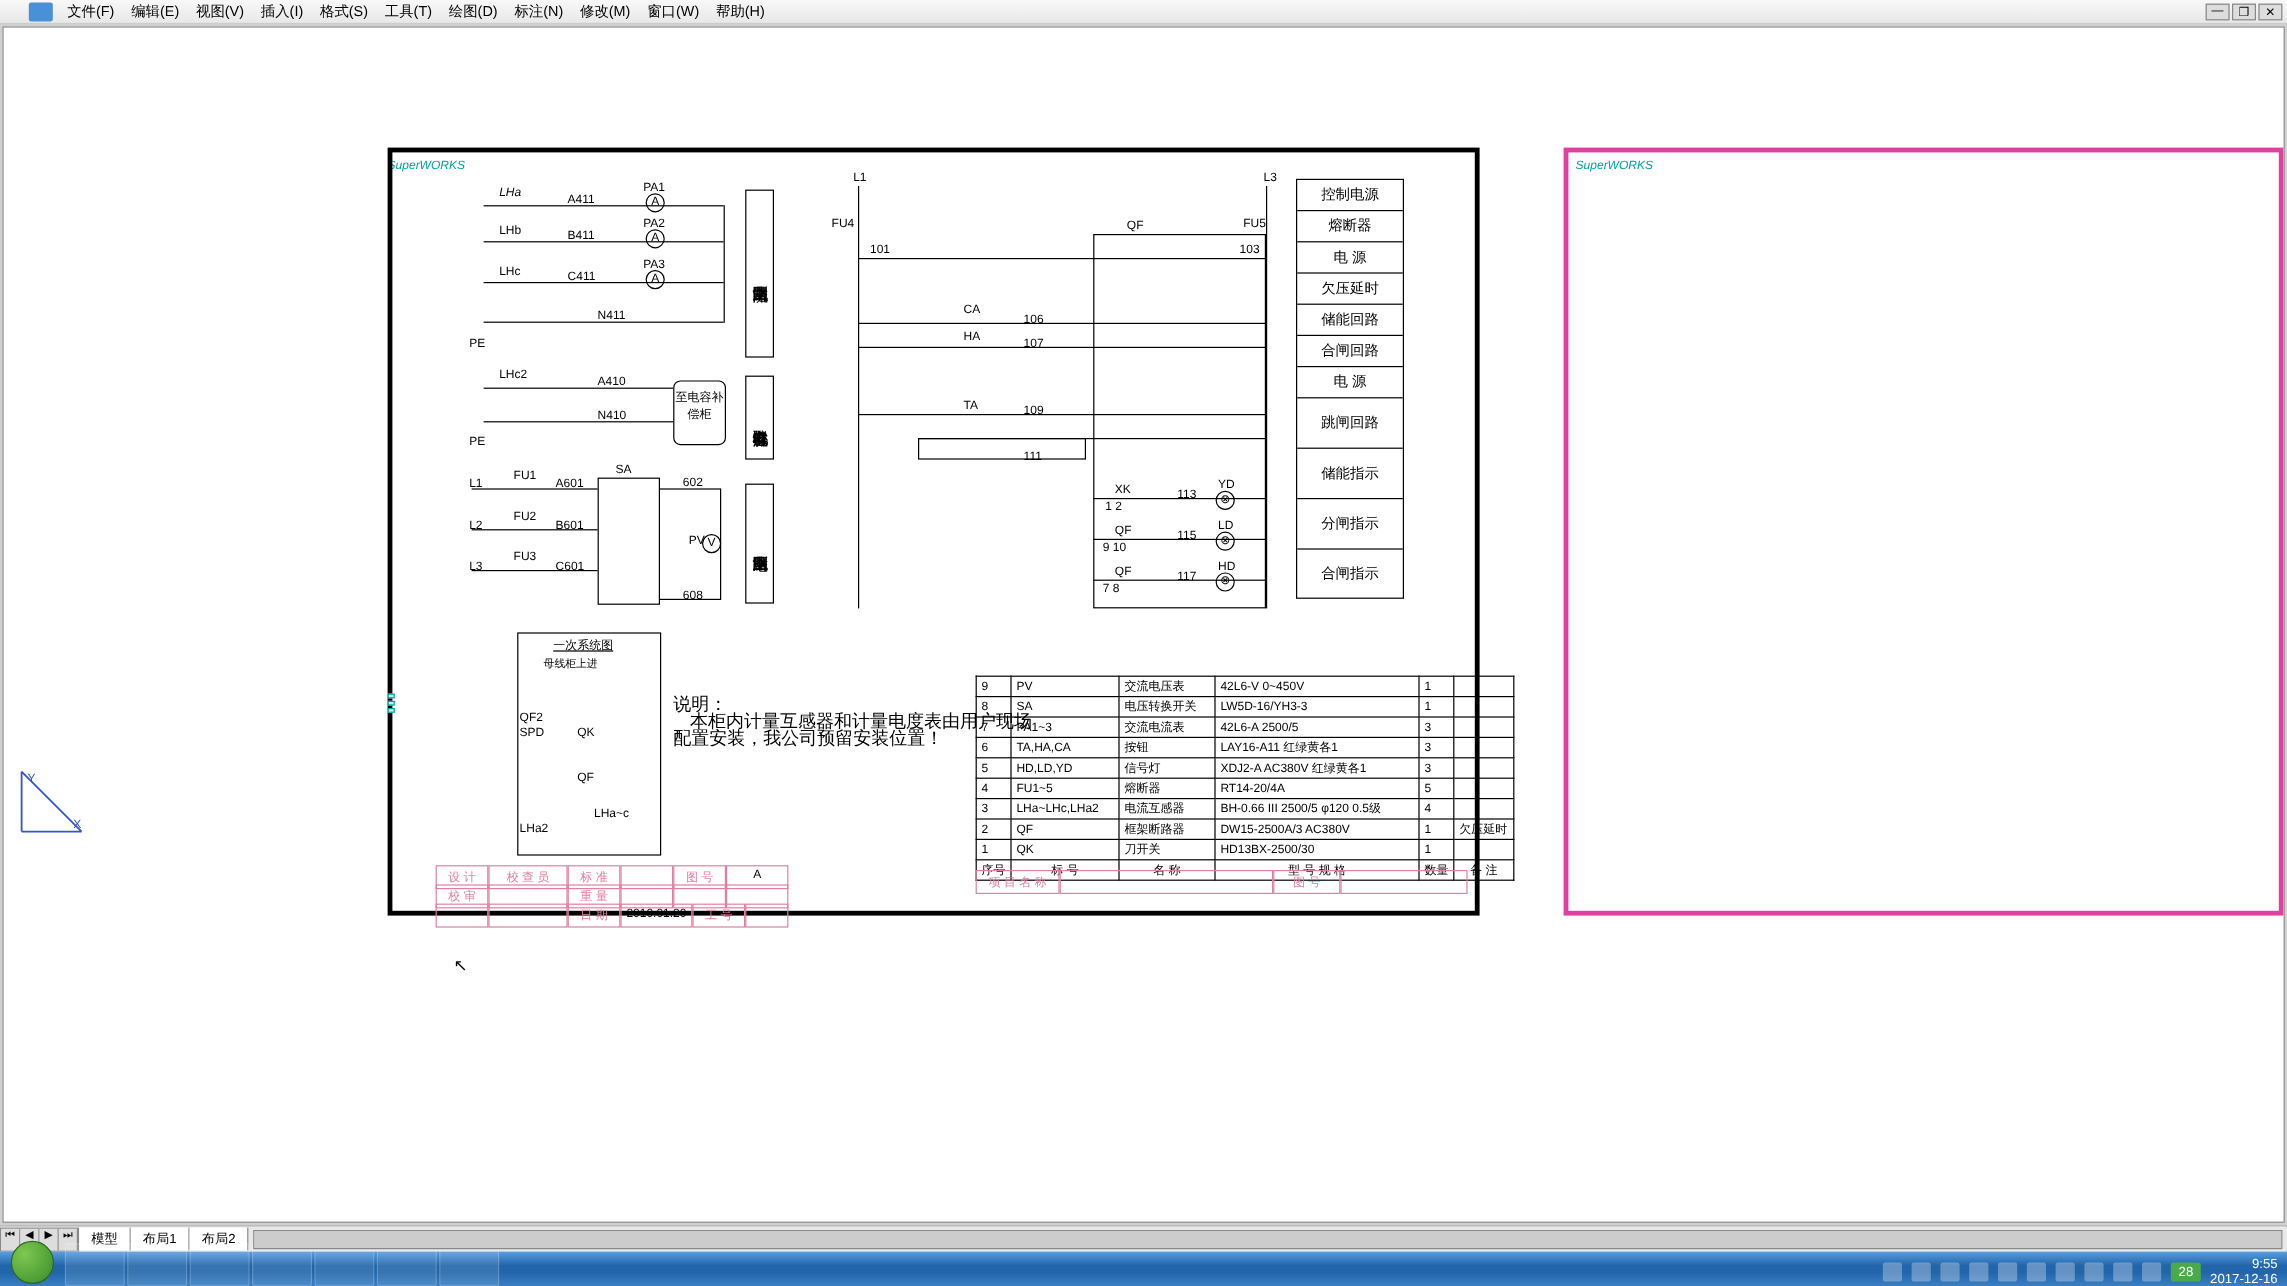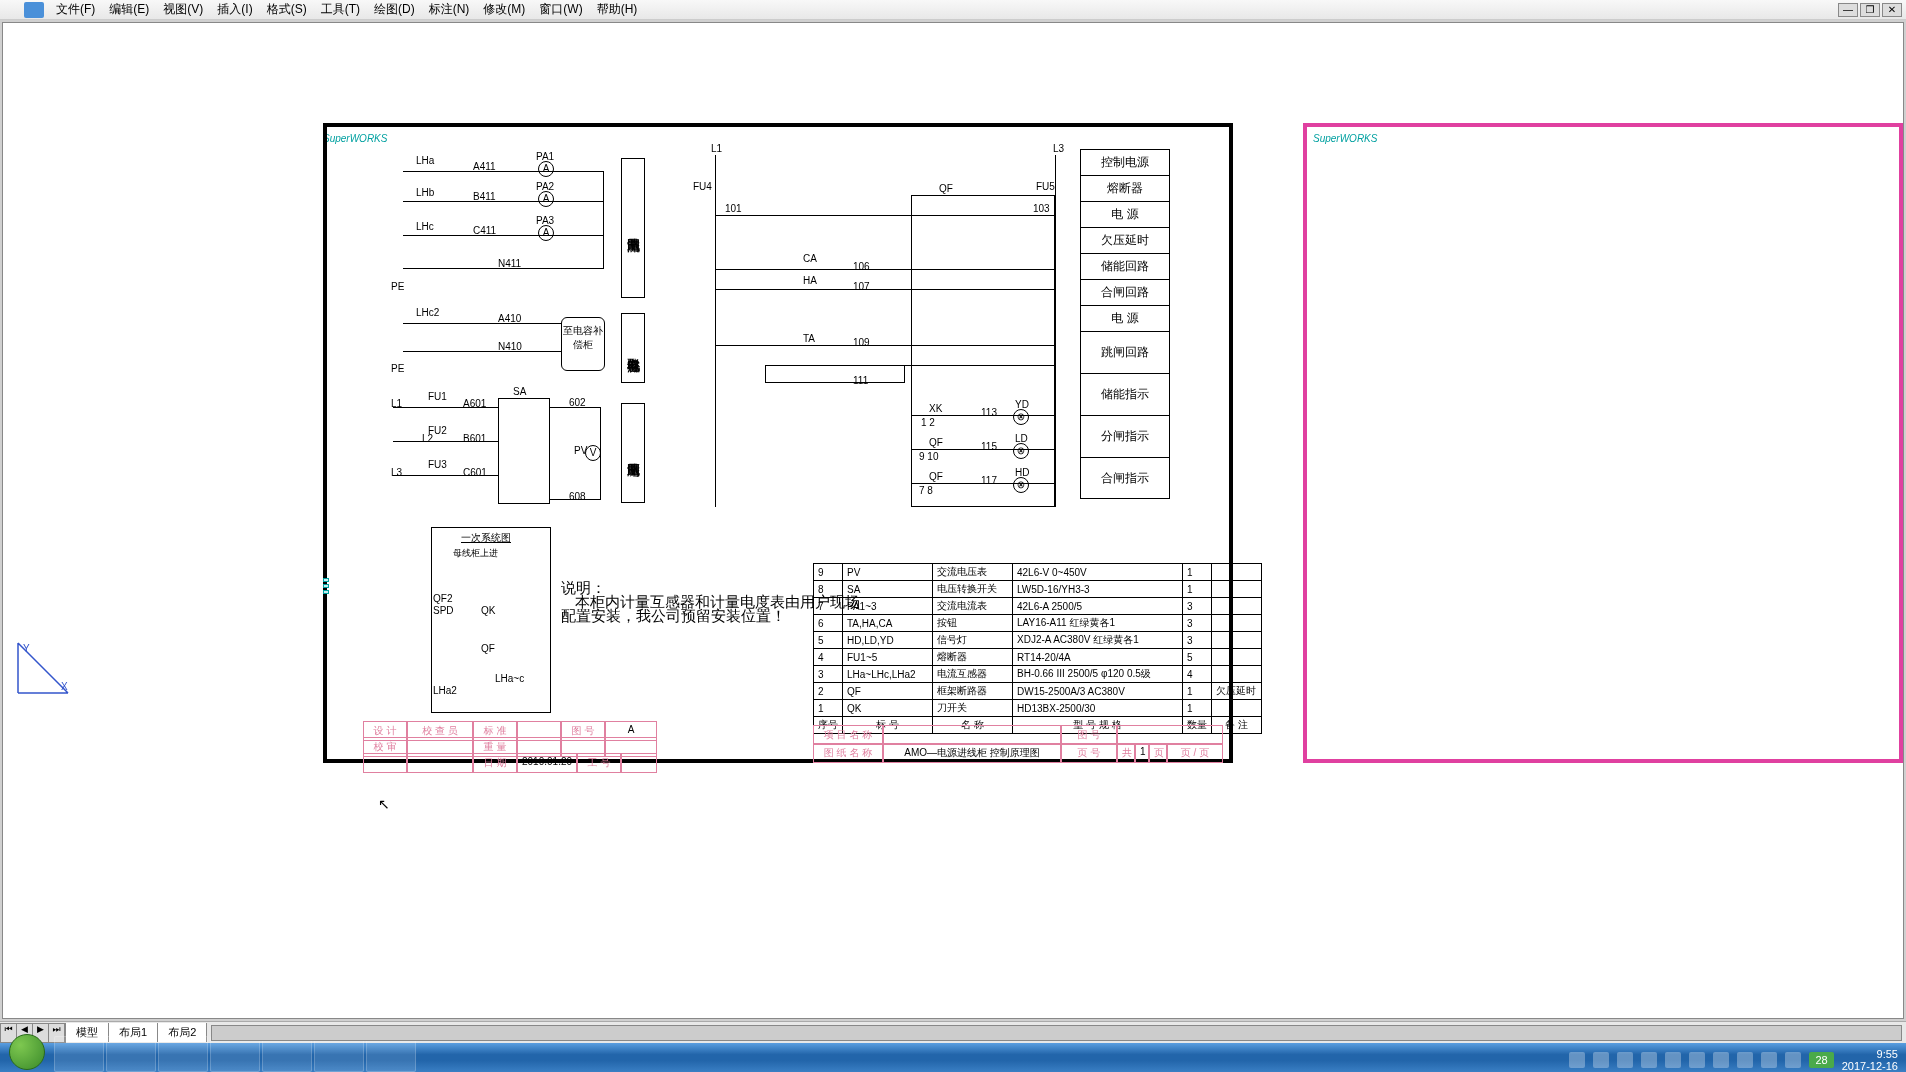--- a/index.html
+++ b/index.html
@@ -111,7 +111,7 @@
       <div class="ammeter" style="left:535px; top:168px;">A</div>
       <div class="ammeter" style="left:535px; top:202px;">A</div>
 
-      <div class="lbl" style="left:413px; top:132px;">LHa</div>
+      <div class="lbl" style="left:413px; top:132px;font-style:italic;">LHa</div>
       <div class="lbl" style="left:413px; top:164px;">LHb</div>
       <div class="lbl" style="left:413px; top:198px;">LHc</div>
       <div class="lbl" style="left:533px; top:128px;">PA1</div>

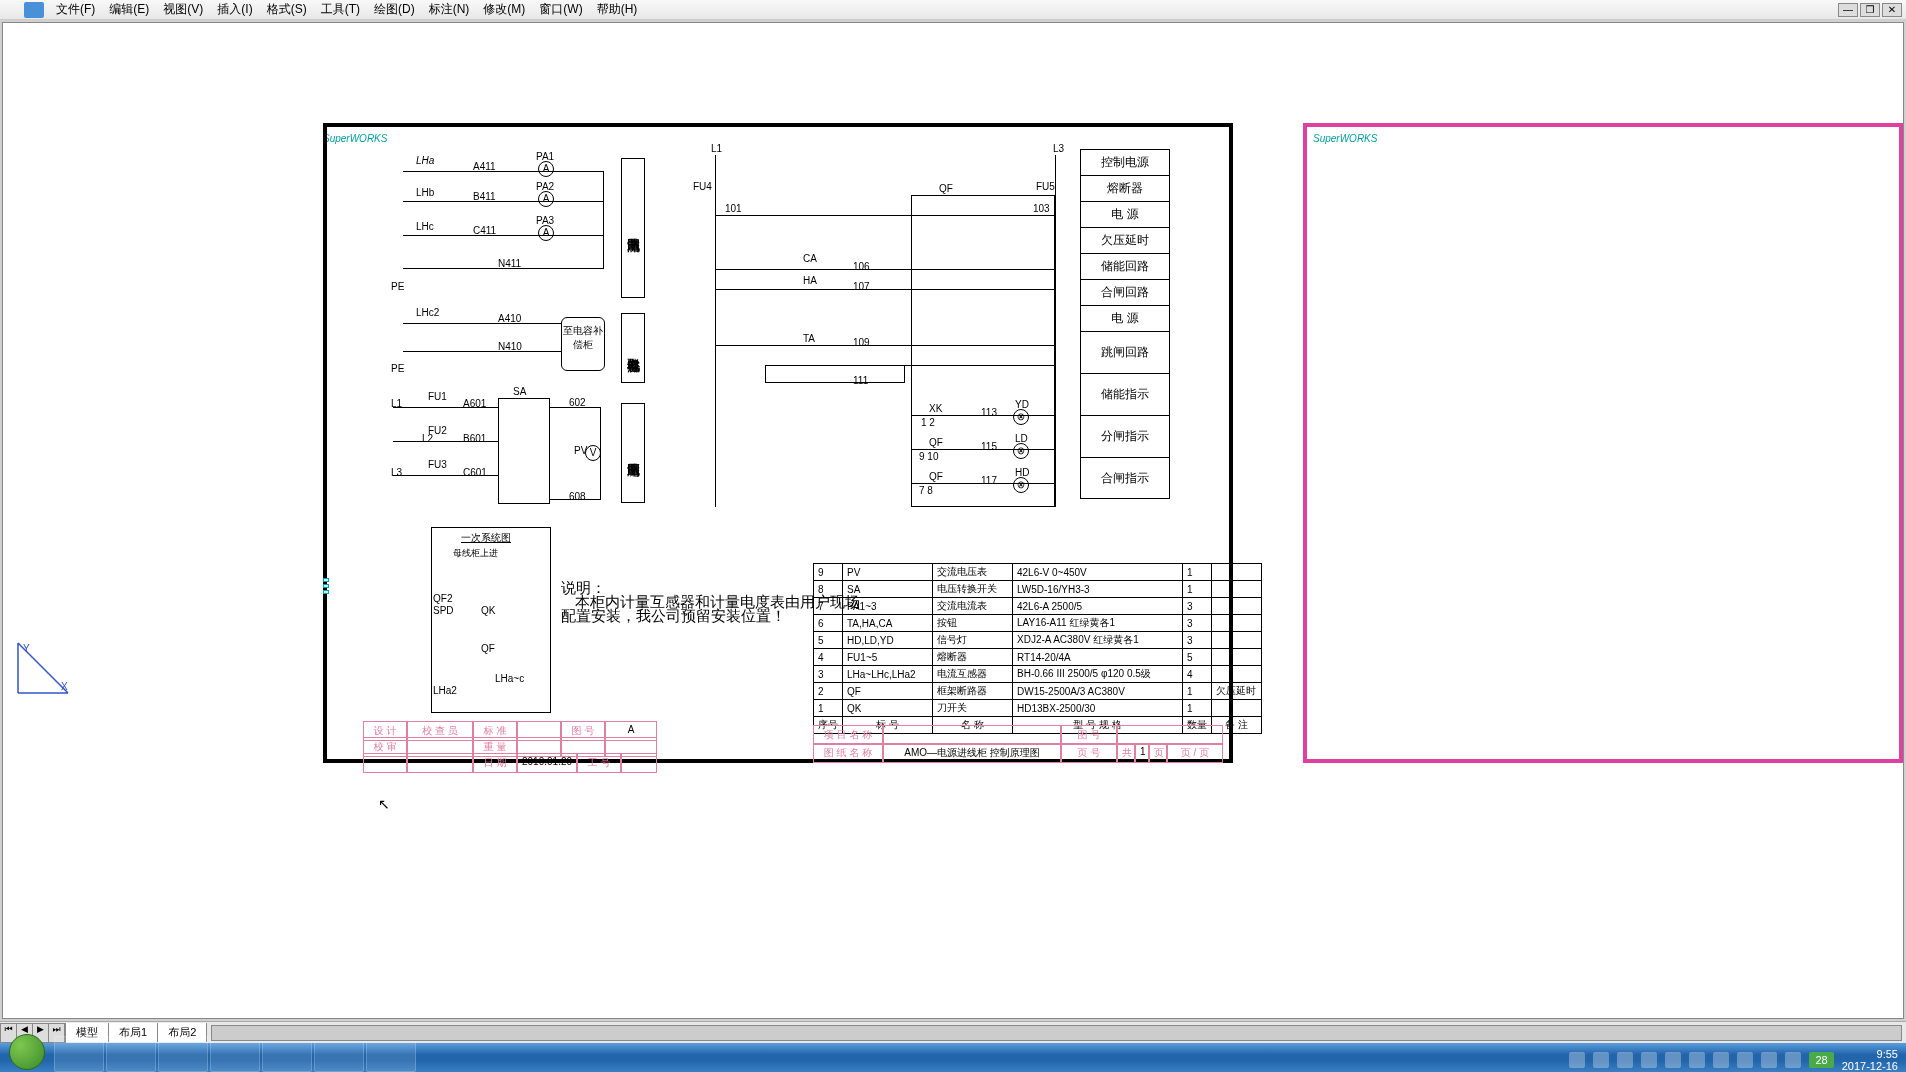--- a/index.html
+++ b/index.html
@@ -141,7 +141,7 @@
       <div class="ammeter" style="left:582px; top:422px;">V</div>
       <div class="lbl" style="left:571px; top:422px;">PV</div>
       <div class="lbl" style="left:388px; top:375px;">L1</div>
-      <div class="lbl" style="left:388px; top:410px;margin-left:31px;">L2</div>
+      <div class="lbl" style="left:388px; top:410px;">L2</div>
       <div class="lbl" style="left:388px; top:444px;">L3</div>
       <div class="lbl" style="left:425px; top:368px;">FU1</div>
       <div class="lbl" style="left:425px; top:402px;">FU2</div>

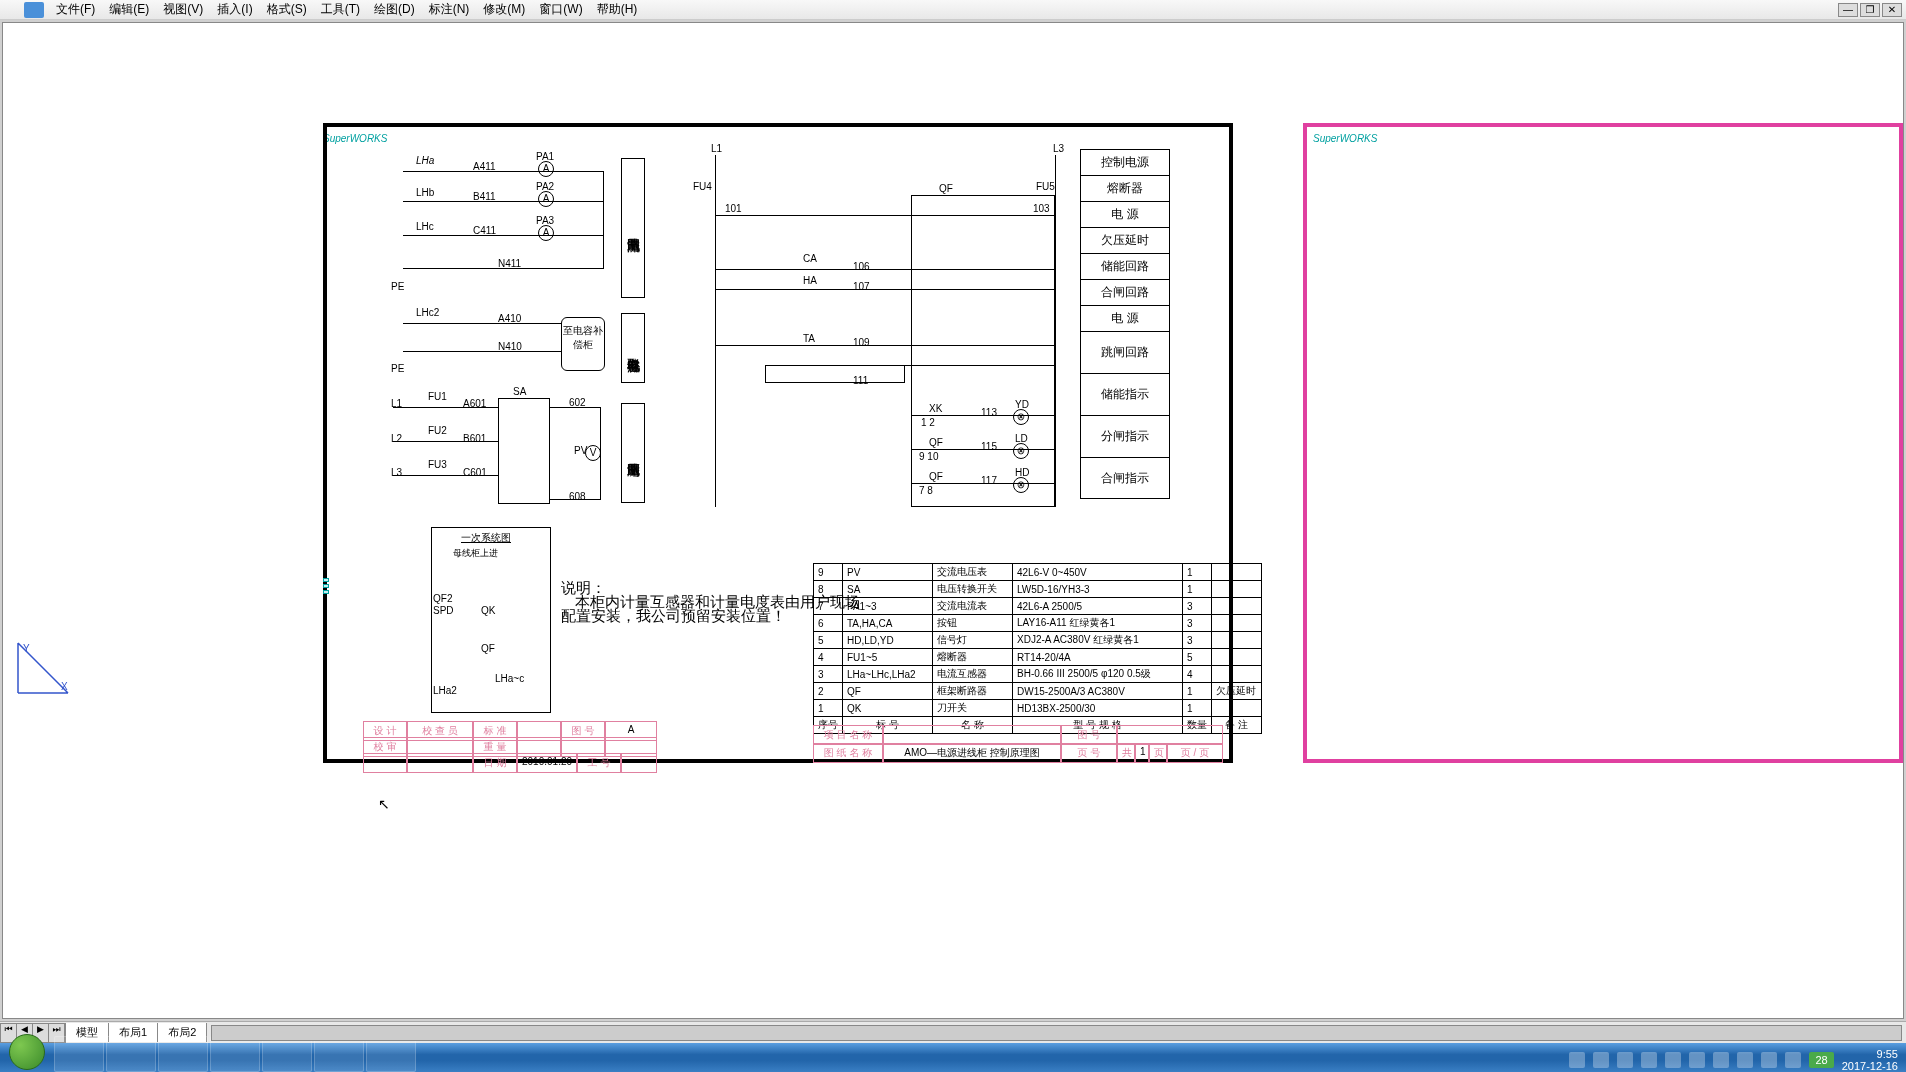--- a/index.html
+++ b/index.html
@@ -323,15 +323,6 @@
         <div class="title-cell" style="width:56px;">图    号</div>
         <div class="title-cell" style="width:106px;"></div>
       </div>
-      <div class="title-block-row" style="left:810px; top:720px;">
-        <div class="title-cell" style="width:70px;">图 纸 名 称</div>
-        <div class="title-cell" style="width:178px; color:#000;">AMO—电源进线柜 控制原理图</div>
-        <div class="title-cell" style="width:56px;">页    号</div>
-        <div class="title-cell" style="width:18px;">共</div>
-        <div class="title-cell" style="width:14px; color:#000;">1</div>
-        <div class="title-cell" style="width:18px;">页</div>
-        <div class="title-cell" style="width:56px;">页 /   页</div>
-      </div>
 
       <div class="side-tabs">
         <div></div>

